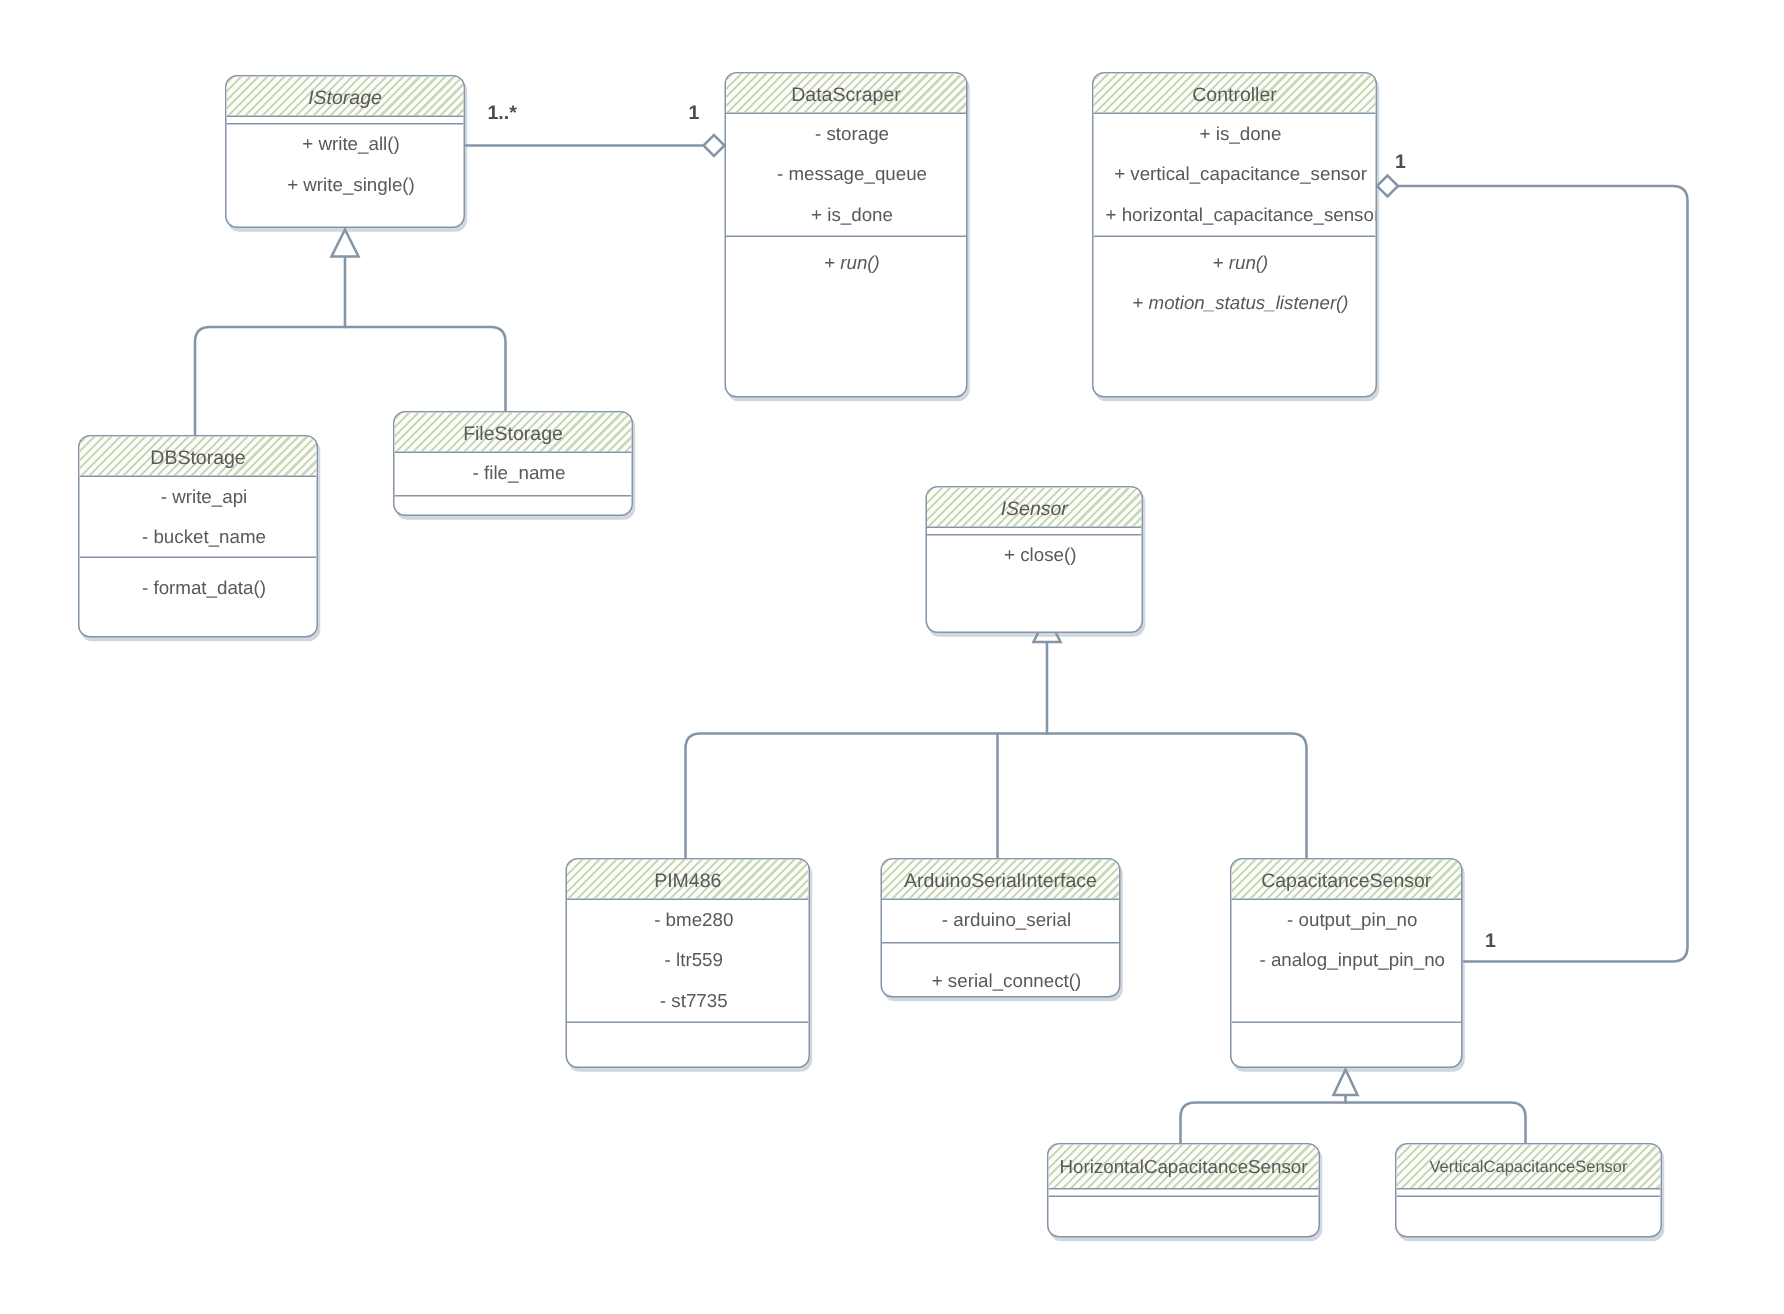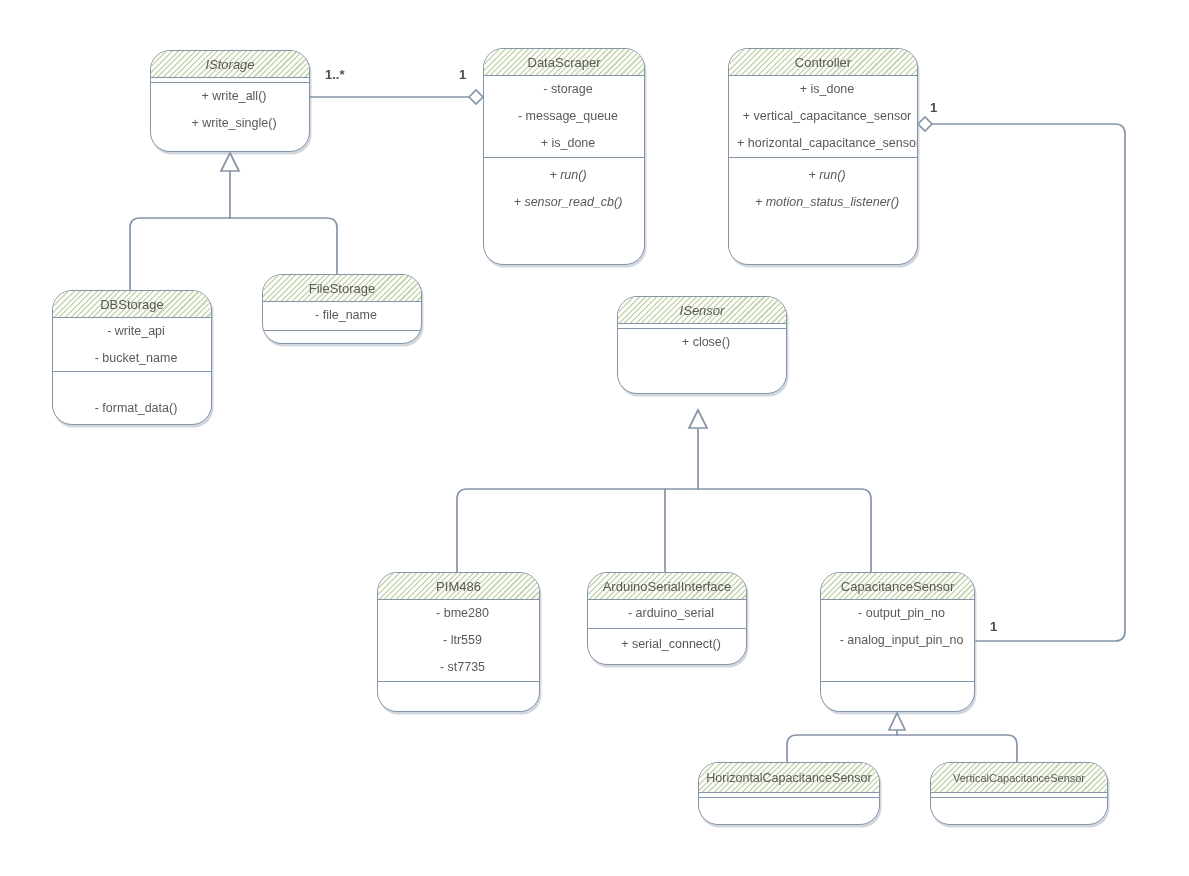--- a/index.html
+++ b/index.html
@@ -11,7 +11,7 @@
   svg.edges { position:absolute; left:0; top:0; width:1189px; height:876px; }
   .uml-class {
     position:absolute; display:flex; flex-direction:column;
-    background:#ffffff; border:1.8px solid #8595a8; border-radius:20px;
+    background:#ffffff; border:1.8px solid #8595a8; border-radius:8px;
     box-shadow:1.5px 2.5px 0 rgba(133,149,168,.38);
     overflow:hidden; color:#595959;
   }

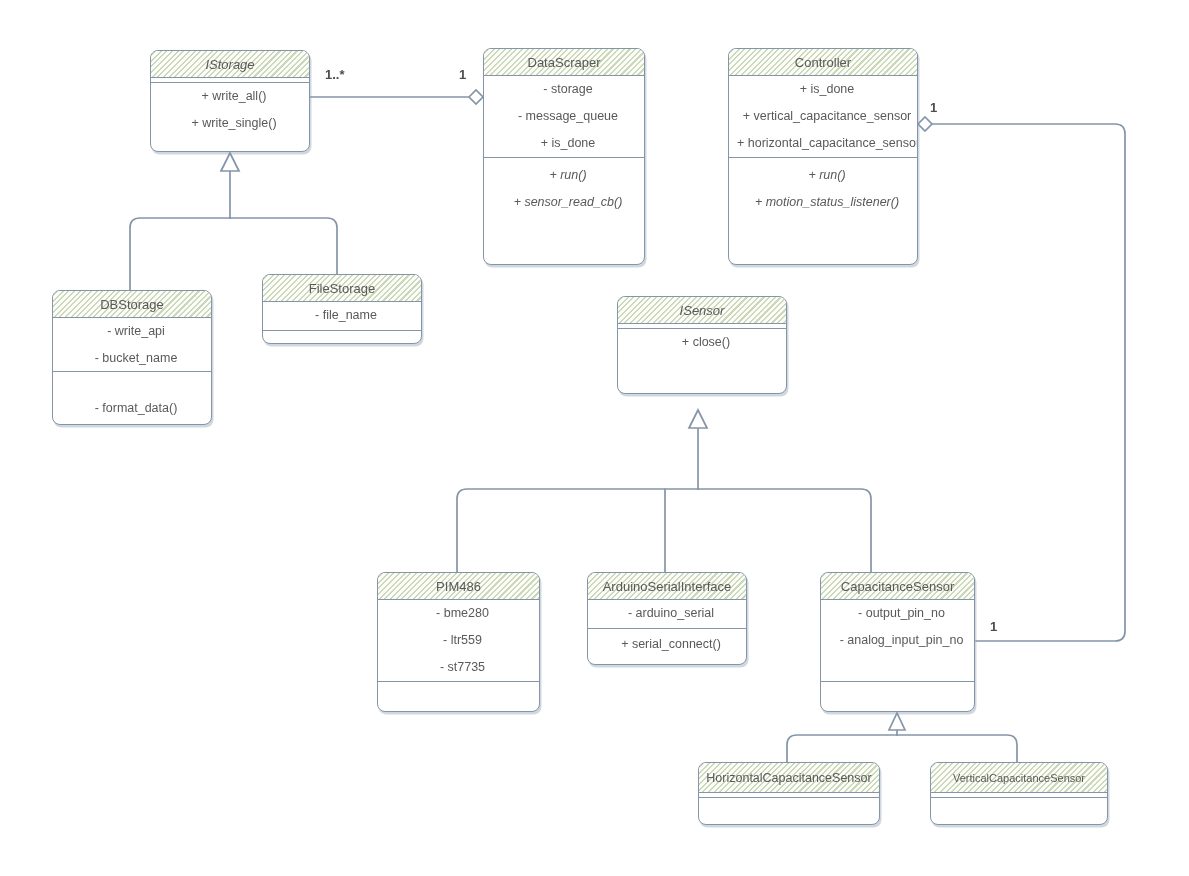--- a/index.html
+++ b/index.html
@@ -93,7 +93,6 @@
     </div>
     <div class="cmp grow sep pt4">
       <div class="member">+ run()</div>
-      <div class="member">+ sensor_read_cb()</div>
     </div>
   </div>
 

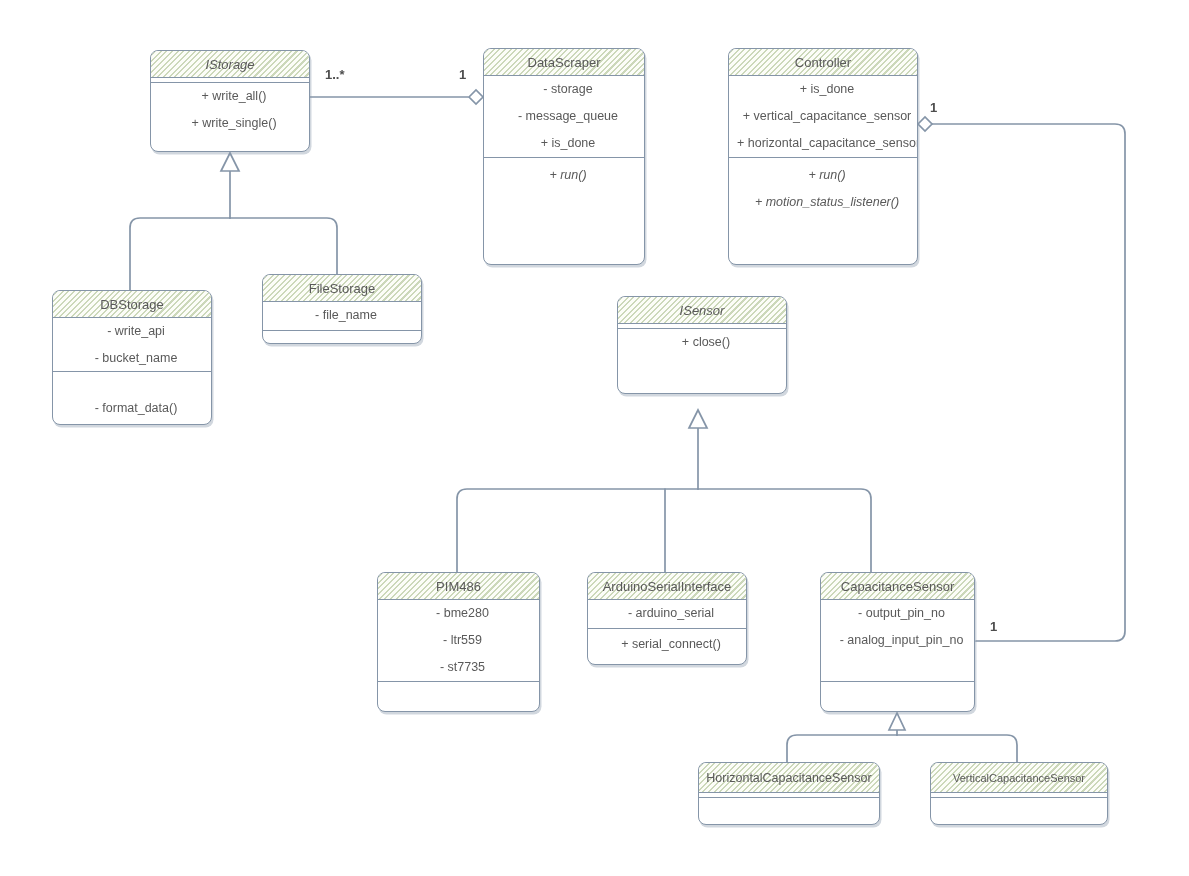--- a/index.html
+++ b/index.html
@@ -128,7 +128,7 @@
     <div class="cmp grow sep"></div>
   </div>
 
-  <div class="uml-class" style="left:617px;top:296px;width:170px;height:98px">
+  <div class="uml-class" style="left:617px;top:324px;width:145px;height:98px">
     <div class="hd it" style="height:27px;line-height:27px">ISensor</div>
     <div class="strip"></div>
     <div class="cmp grow">

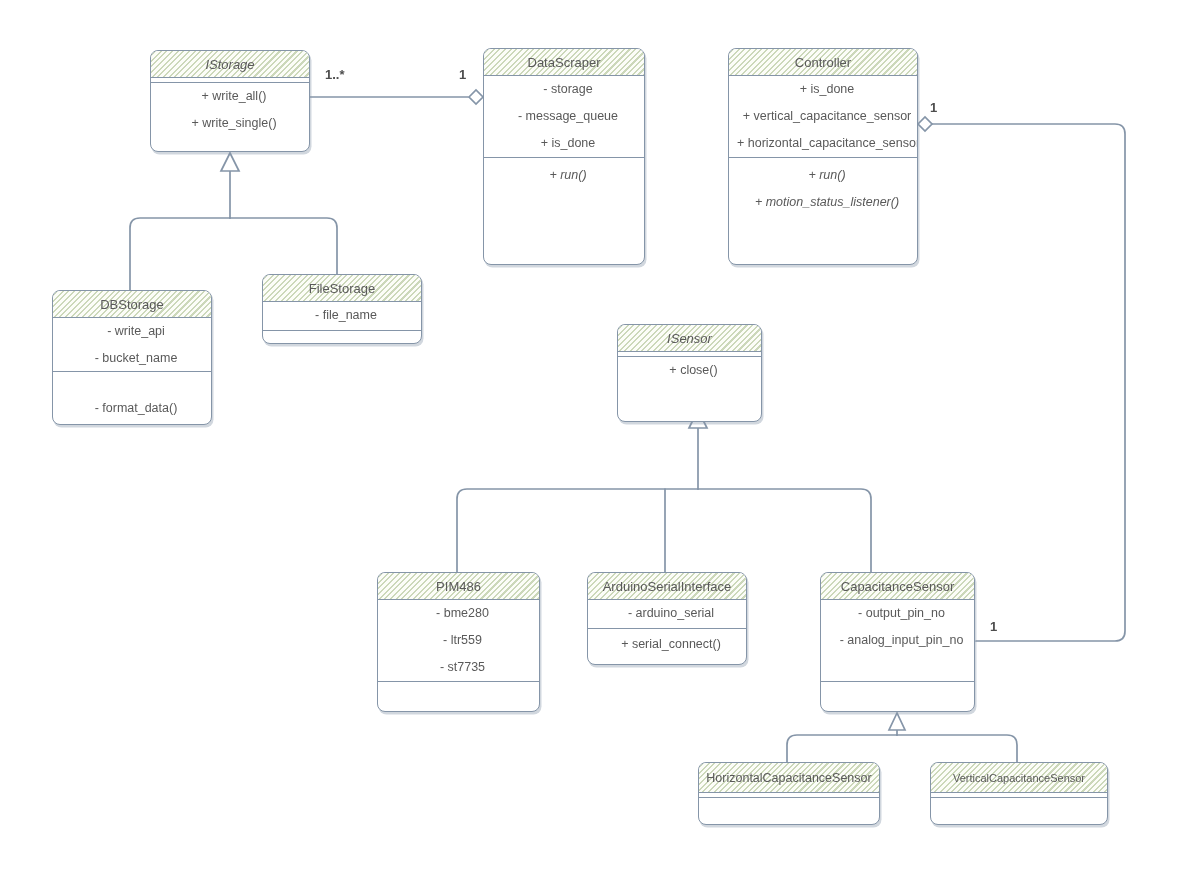--- a/index.html
+++ b/index.html
@@ -115,7 +115,7 @@
       <div class="member">- write_api</div>
       <div class="member">- bucket_name</div>
     </div>
-    <div class="cmp grow sep" style="padding-top:23px">
+    <div class="cmp grow sep" style="padding-top:7px">
       <div class="member">- format_data()</div>
     </div>
   </div>

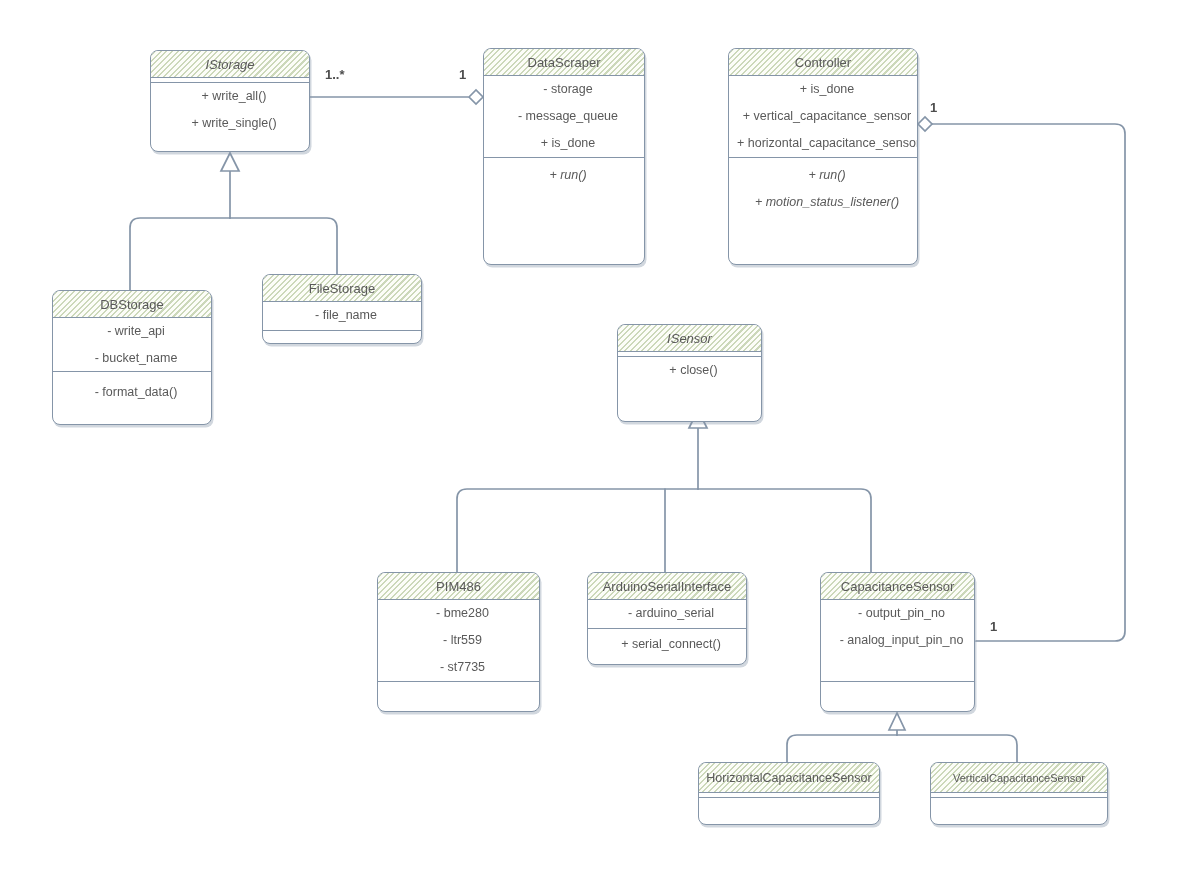--- a/index.html
+++ b/index.html
@@ -151,7 +151,7 @@
     <div class="cmp" style="height:28px">
       <div class="member">- arduino_serial</div>
     </div>
-    <div class="cmp grow sep" style="padding-top:2px">
+    <div class="cmp grow sep" style="padding-top:12px">
       <div class="member">+ serial_connect()</div>
     </div>
   </div>

